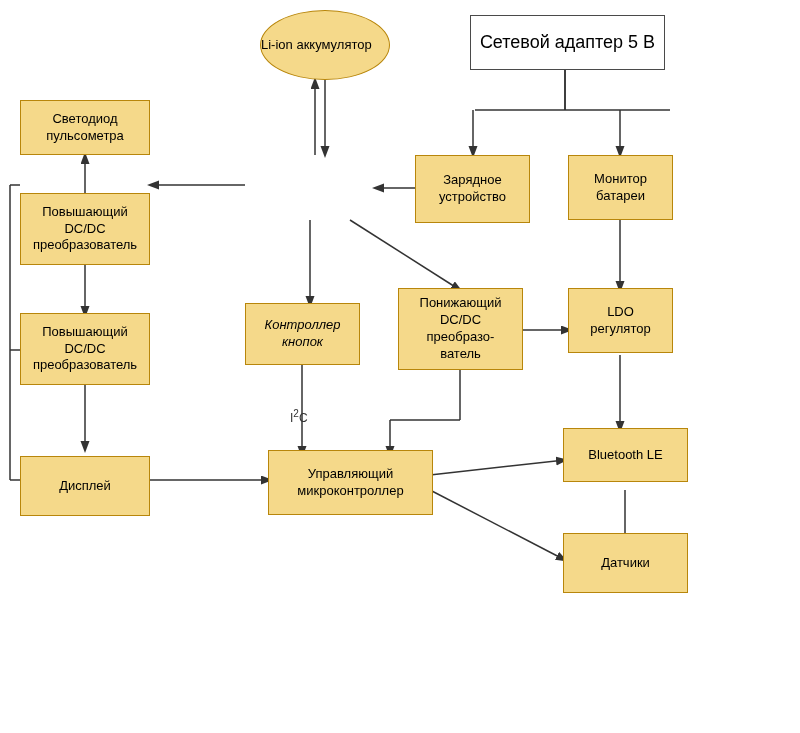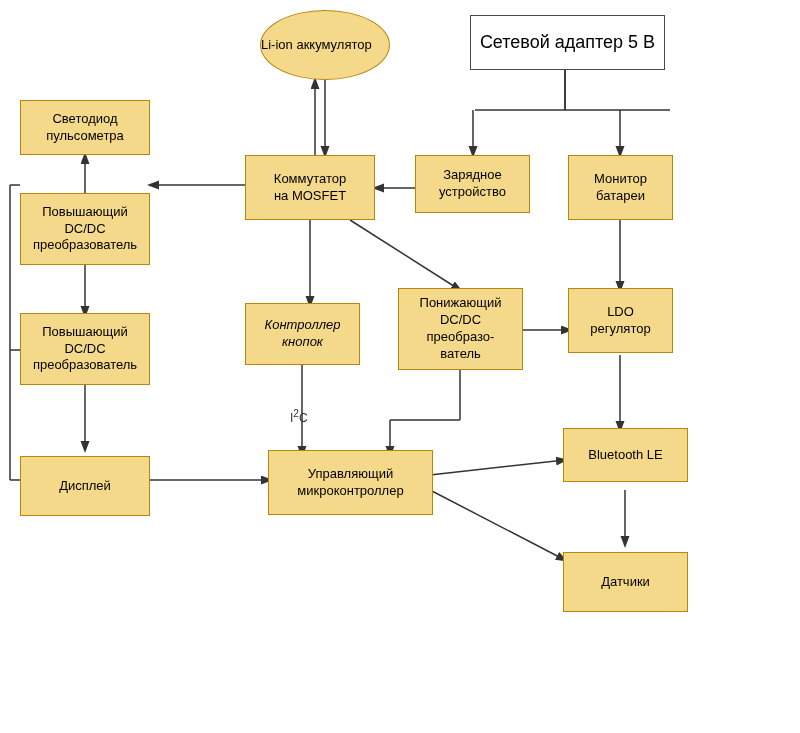--- a/index.html
+++ b/index.html
@@ -158,9 +158,6 @@
     <span>Повышающий<br>DC/DC<br>преобразователь</span>
   </div>
 
-  <div class="block" style="left:245px;top:155px;width:130px;height:65px;">
-    <span>Коммутатор<br>на MOSFET</span>
-  </div>
 
   <div class="block" style="left:415px;top:155px;width:115px;height:58px;">
     <span>Зарядное<br>устройство</span>

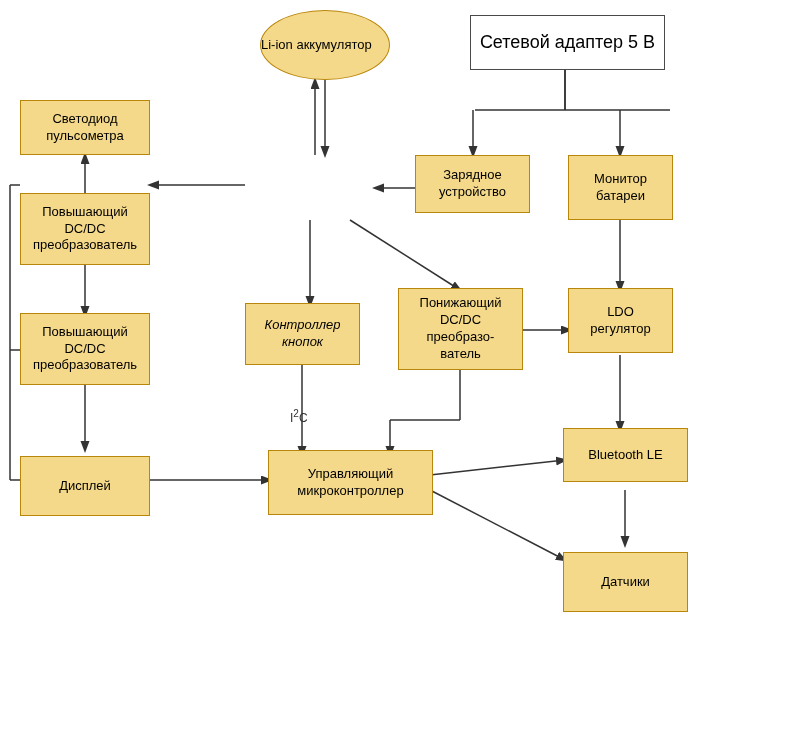--- a/index.html
+++ b/index.html
@@ -159,7 +159,7 @@
   </div>
 
 
-  <div class="block" style="left:415px;top:155px;width:115px;height:58px;">
+  <div class="block" style="left:415px;top:155px;width:115px;height:68px;">
     <span>Зарядное<br>устройство</span>
   </div>
 

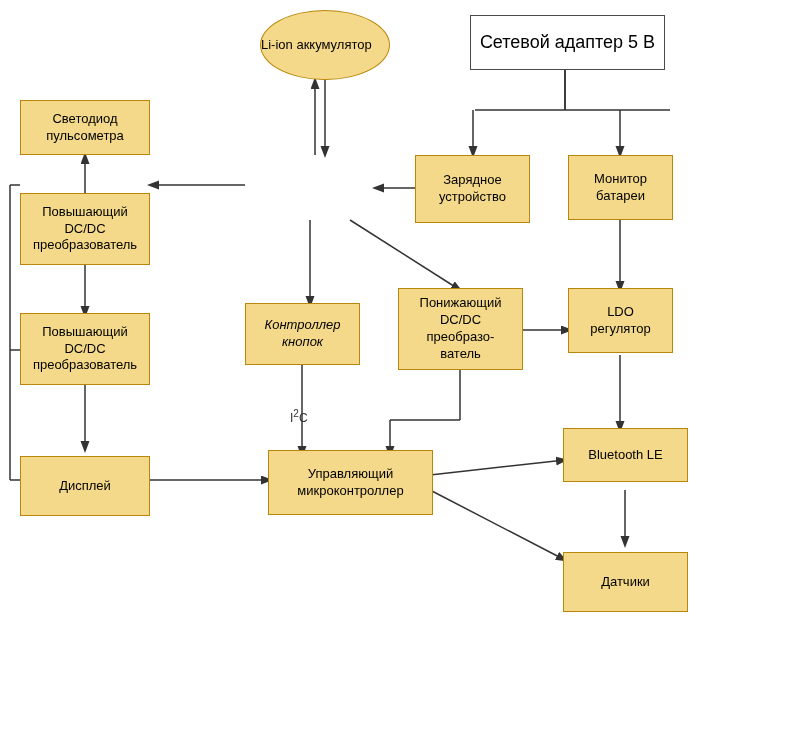--- a/index.html
+++ b/index.html
@@ -195,7 +195,7 @@
     <span>Bluetooth LE</span>
   </div>
 
-  <div class="block" style="left:563px;top:552px;width:125px;height:60px;">
+  <div class="block" style="left:563px;top:533px;width:125px;height:60px;">
     <span>Датчики</span>
   </div>
 

